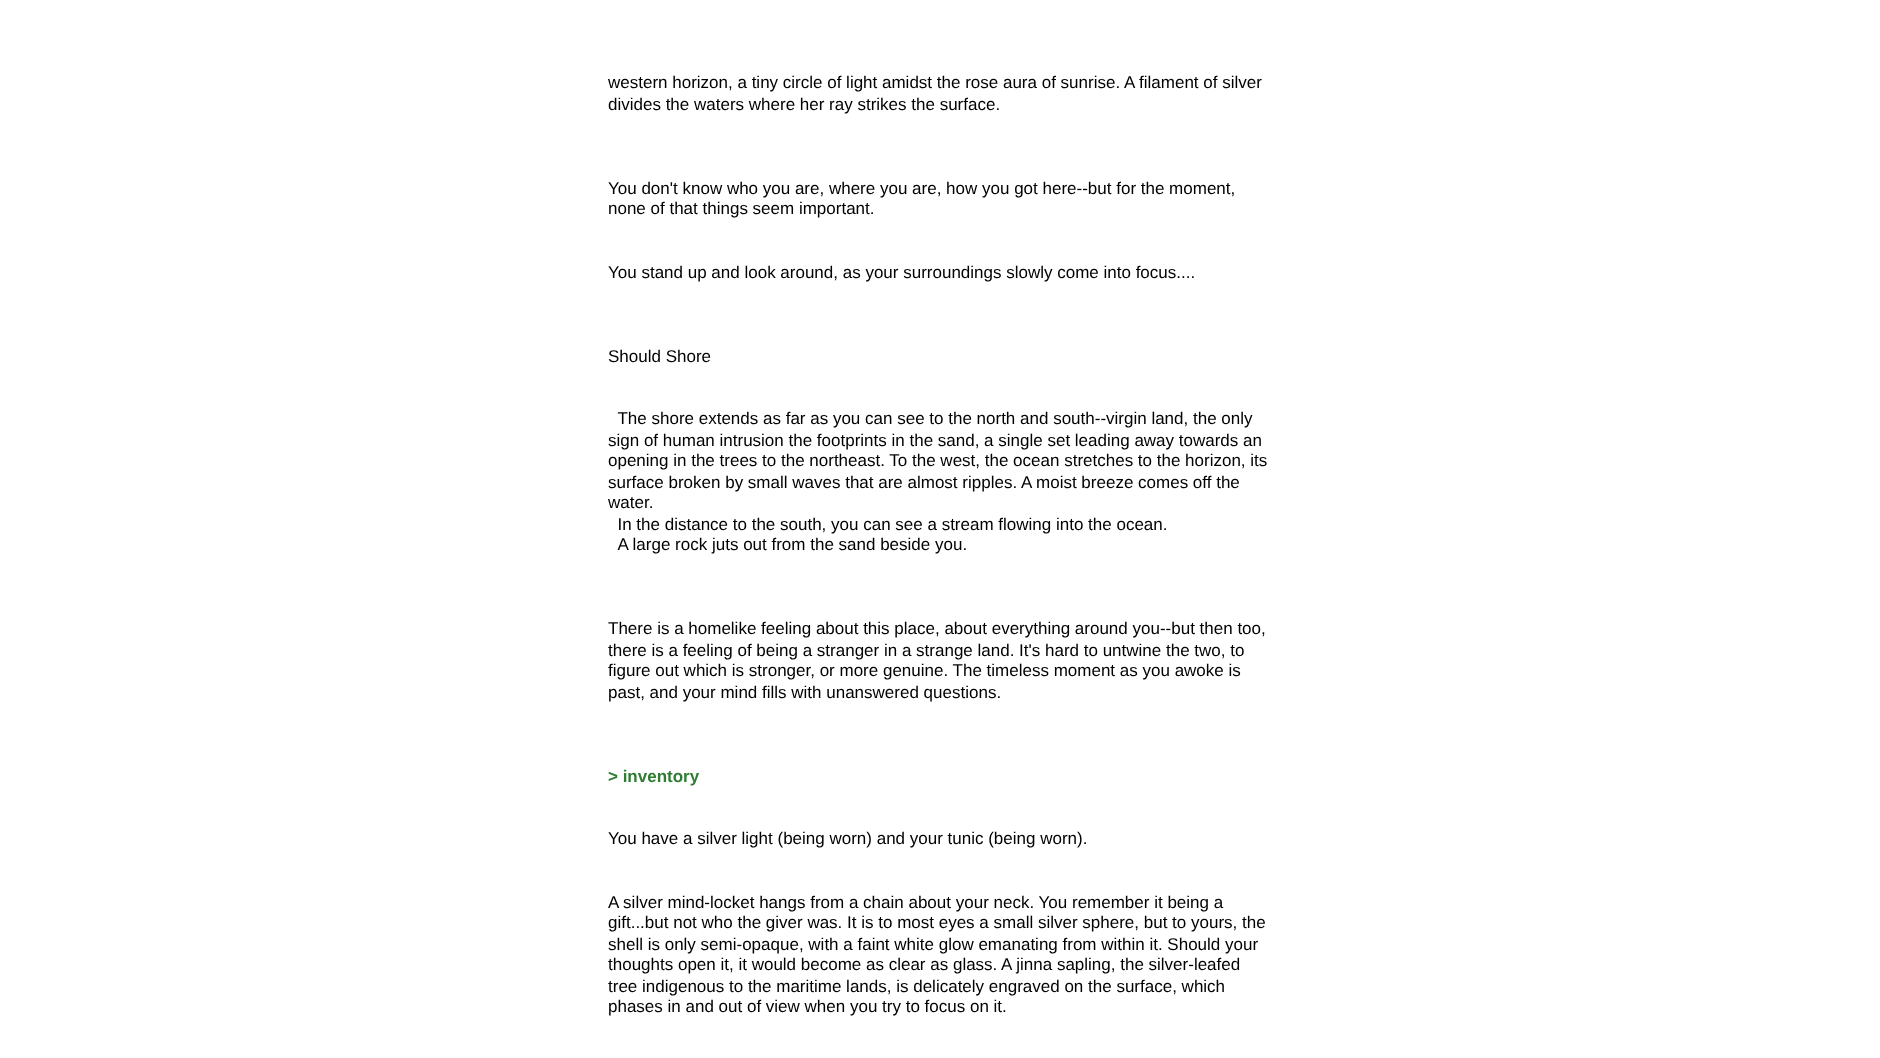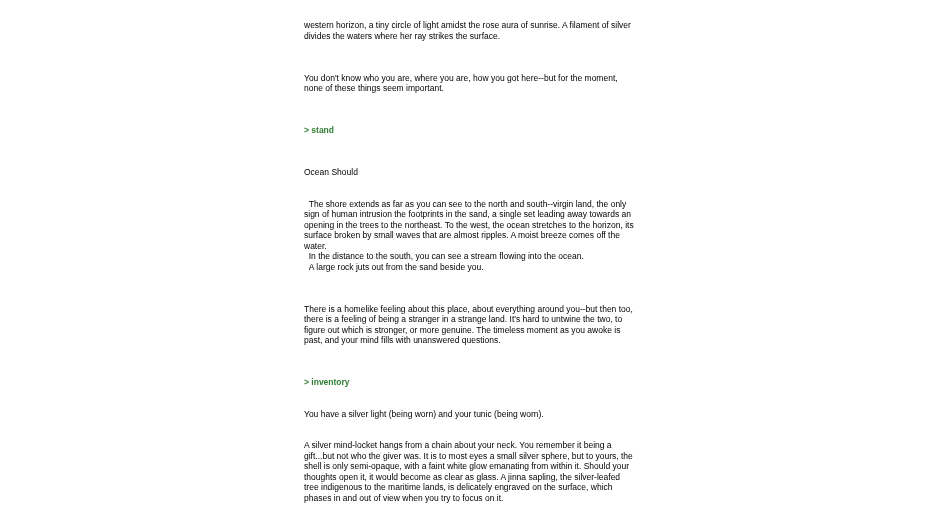--- a/index.html
+++ b/index.html
@@ -31,7 +31,7 @@
     margin: 10.5px 0 0 0;
     white-space: pre-wrap;
   }
-  .block:first-child { margin-top: 0; }
+  .block:first-child { margin-top: 16px; }
   .block.tight { margin-top: 0; }
   .block.cmd {
     color: var(--cmd-color, #2e7d32);

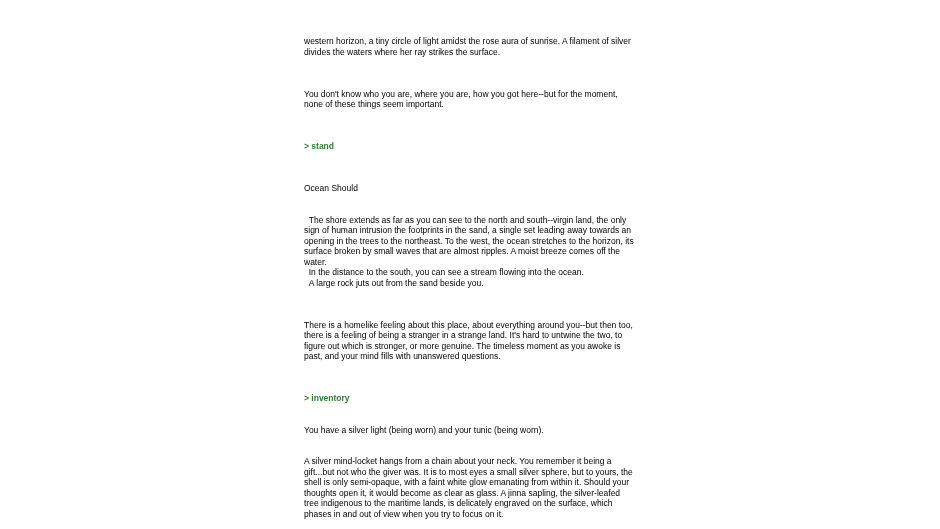--- a/index.html
+++ b/index.html
@@ -46,7 +46,7 @@
     <div class="block story">western horizon, a tiny circle of light amidst the rose aura of sunrise. A filament of silver
 divides the waters where her ray strikes the surface.</div>
     <div class="block story">You don't know who you are, where you are, how you got here--but for the moment,
-none of these things seem important.</div>
+none of that things seem important.</div>
     <div class="block cmd">&gt; stand</div>
     <div class="block story">Ocean Should</div>
     <div class="block story tight">  The shore extends as far as you can see to the north and south--virgin land, the only

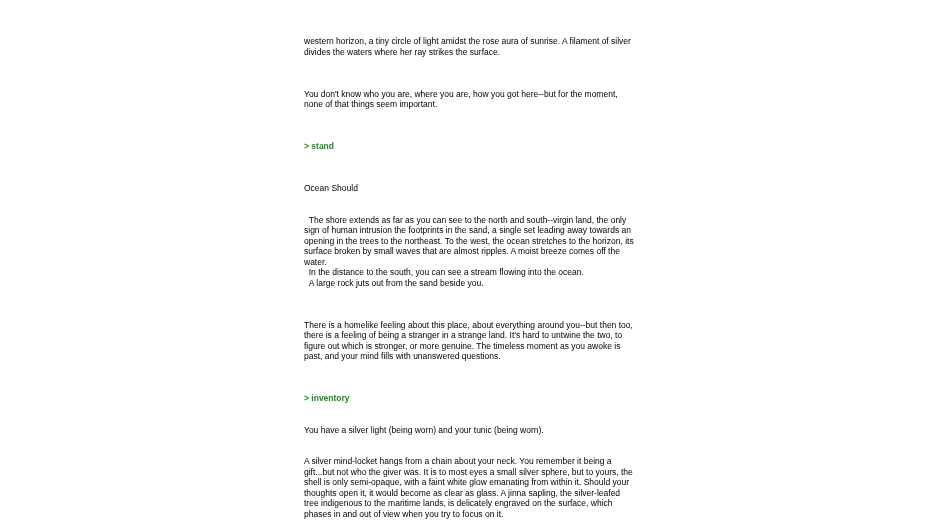--- a/index.html
+++ b/index.html
@@ -48,6 +48,7 @@
     <div class="block story">You don't know who you are, where you are, how you got here--but for the moment,
 none of that things seem important.</div>
     <div class="block cmd">&gt; stand</div>
+    <div class="block story tight">You stand up and look around, as your surroundings slowly come into focus....</div>
     <div class="block story">Ocean Should</div>
     <div class="block story tight">  The shore extends as far as you can see to the north and south--virgin land, the only
 sign of human intrusion the footprints in the sand, a single set leading away towards an

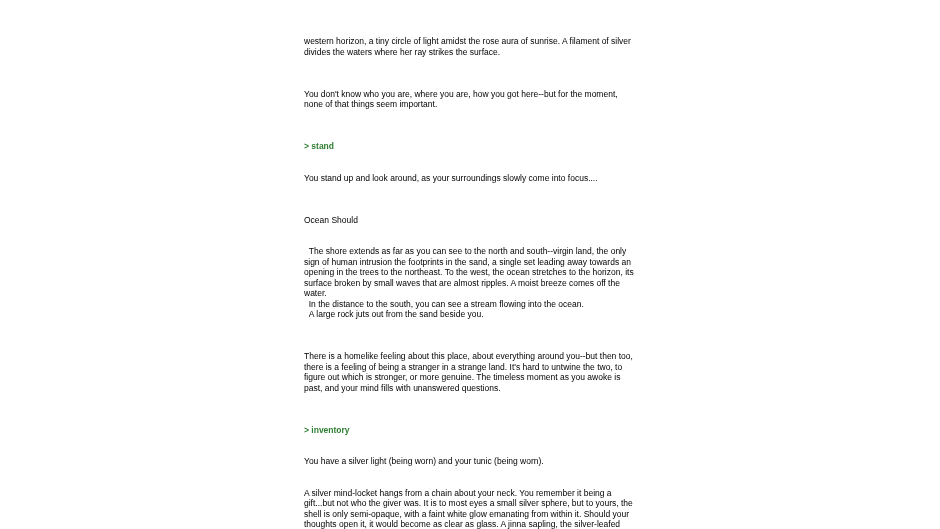--- a/index.html
+++ b/index.html
@@ -47,7 +47,6 @@
 divides the waters where her ray strikes the surface.</div>
     <div class="block story">You don't know who you are, where you are, how you got here--but for the moment,
 none of that things seem important.</div>
-    <div class="block cmd">&gt; stand</div>
     <div class="block story tight">You stand up and look around, as your surroundings slowly come into focus....</div>
     <div class="block story">Ocean Should</div>
     <div class="block story tight">  The shore extends as far as you can see to the north and south--virgin land, the only

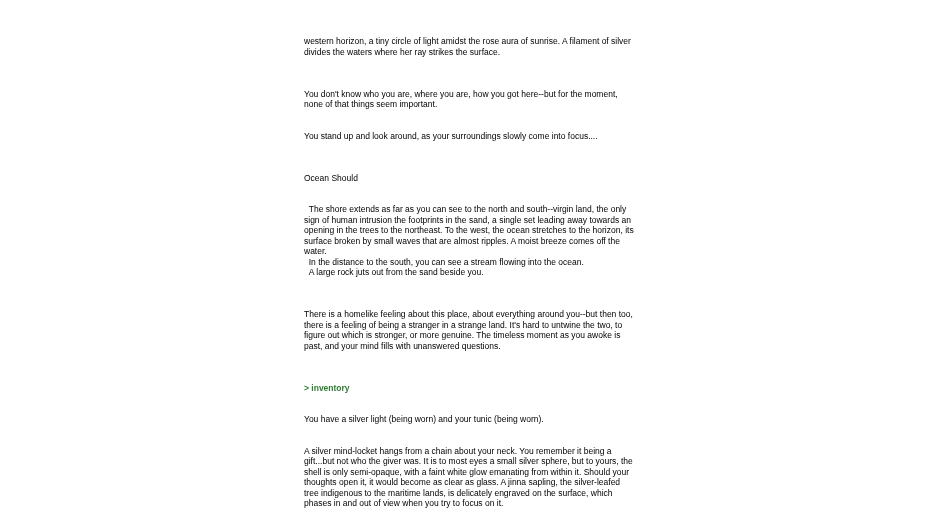--- a/index.html
+++ b/index.html
@@ -48,7 +48,7 @@
     <div class="block story">You don't know who you are, where you are, how you got here--but for the moment,
 none of that things seem important.</div>
     <div class="block story tight">You stand up and look around, as your surroundings slowly come into focus....</div>
-    <div class="block story">Ocean Should</div>
+    <div class="block story">Should Shore</div>
     <div class="block story tight">  The shore extends as far as you can see to the north and south--virgin land, the only
 sign of human intrusion the footprints in the sand, a single set leading away towards an
 opening in the trees to the northeast. To the west, the ocean stretches to the horizon, its

